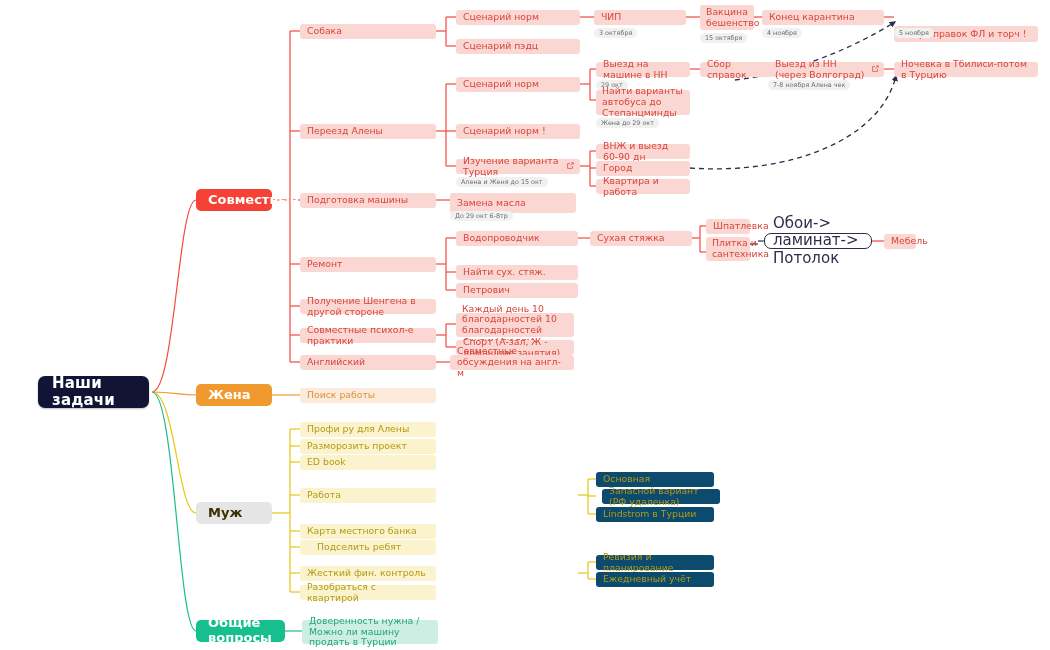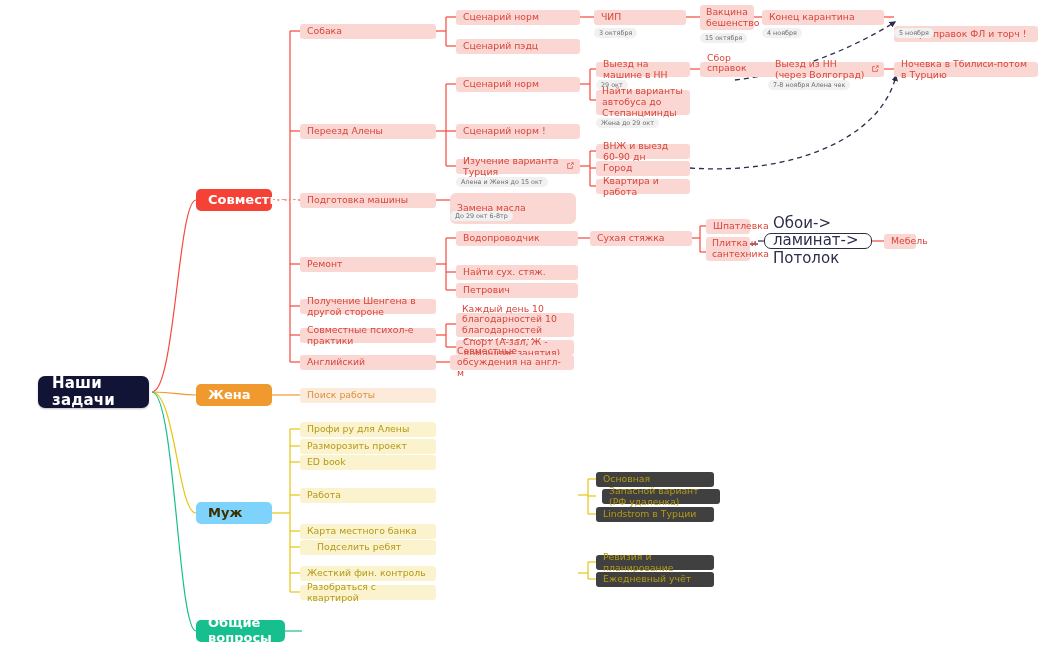--- a/index.html
+++ b/index.html
@@ -278,7 +278,7 @@
     <span>Жена до 29 окт</span>
   </div>
 
-  <div class="node leaf red" style="left:700px;top:62px;width:74px;height:15px;align-items:flex-end;">
+  <div class="node leaf red" style="left:700px;top:62px;width:74px;height:15px;">
     <span class="lbl">Сбор справок</span>
   </div>
 

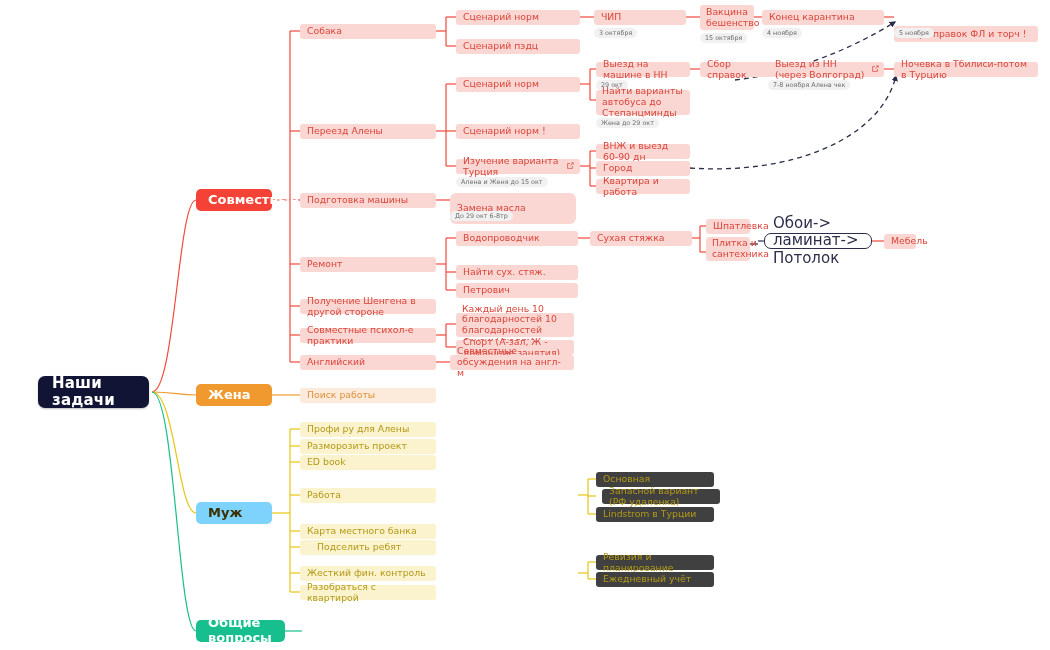--- a/index.html
+++ b/index.html
@@ -308,7 +308,7 @@
     <span class="lbl">Квартира и работа</span>
   </div>
 
-  <div class="node leaf red" style="left:450px;top:193px;width:126px;height:31px;border-radius:6px;">
+  <div class="node leaf red" style="left:450px;top:193px;width:126px;height:20px;">
     <span class="lbl">Замена масла</span>
   </div>
   <div class="chip" style="left:450px;top:211px;">

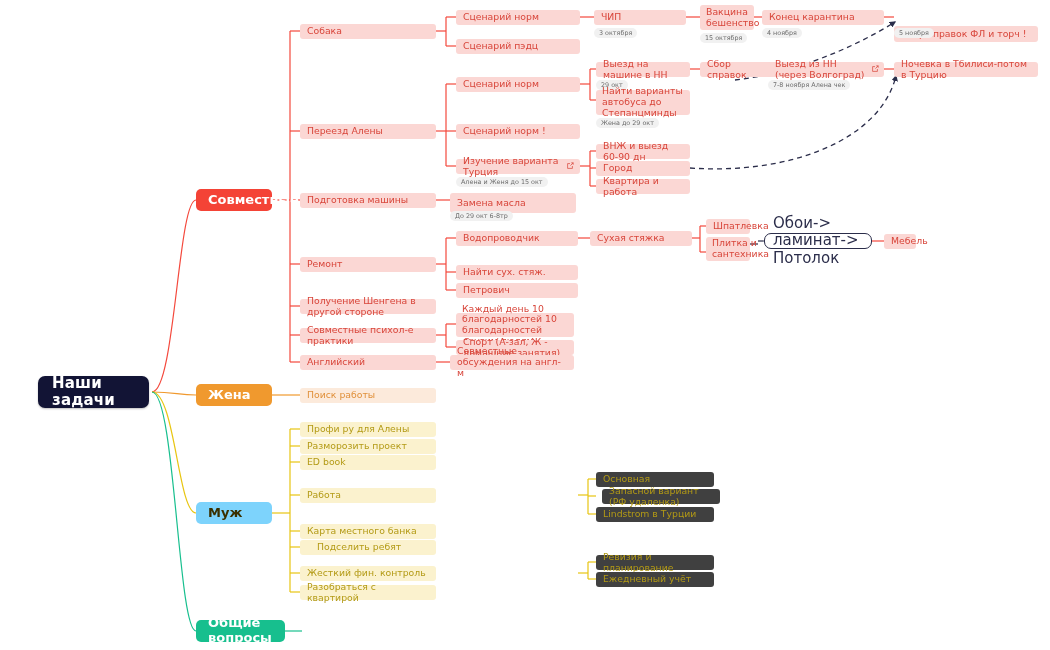--- a/index.html
+++ b/index.html
@@ -32,7 +32,7 @@
   .leaf.red{background:#fbd7d4;color:#d8453a;}
   .leaf.orange{background:#fceadb;color:#e0903a;}
   .leaf.yellow{background:#fbf2ce;color:#b39a15;}
-  .leaf.yellow2{background:#404040;color:#b39a15;}
+  .leaf.yellow2{background:#0c4a6e;color:#b39a15;}
   .leaf.green{background:#cdeee3;color:#23a583;}
 
   

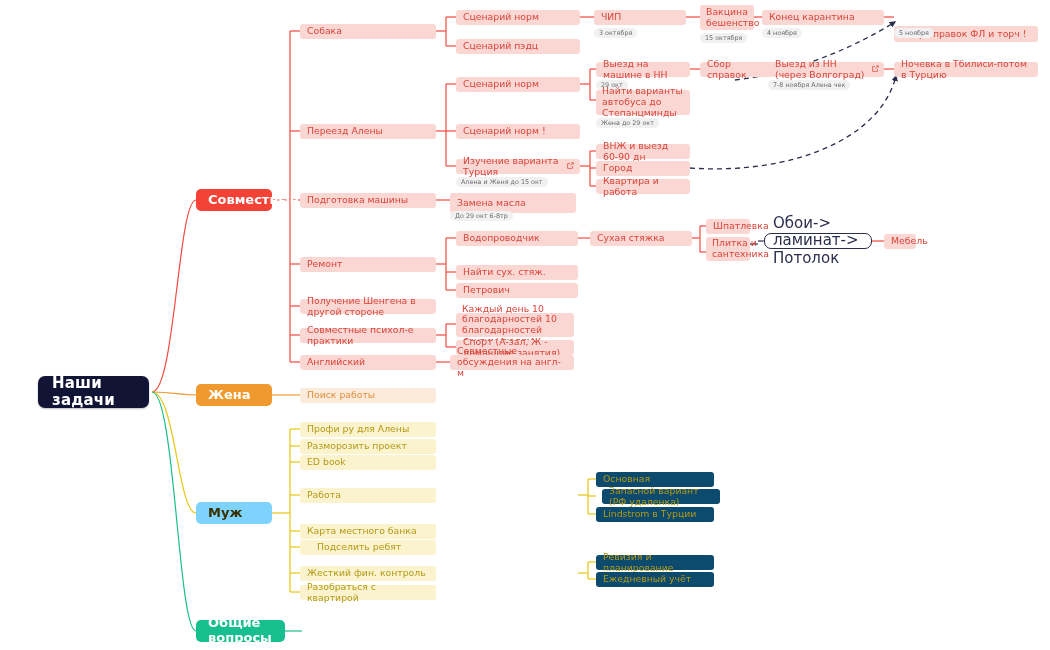--- a/index.html
+++ b/index.html
@@ -24,7 +24,7 @@
   .l1{color:#ffffff;font-weight:bold;font-size:13px;padding:0 12px;border-radius:5px;}
   .l1.red{background:#f44336;}
   .l1.orange{background:#f0992e;}
-  .l1.yellow{background:#7dd3fc;color:#3a3000;}
+  .l1.yellow{background:#e5e5e5;color:#3a3000;}
   .l1.green{background:#17bf8e;}
 
   

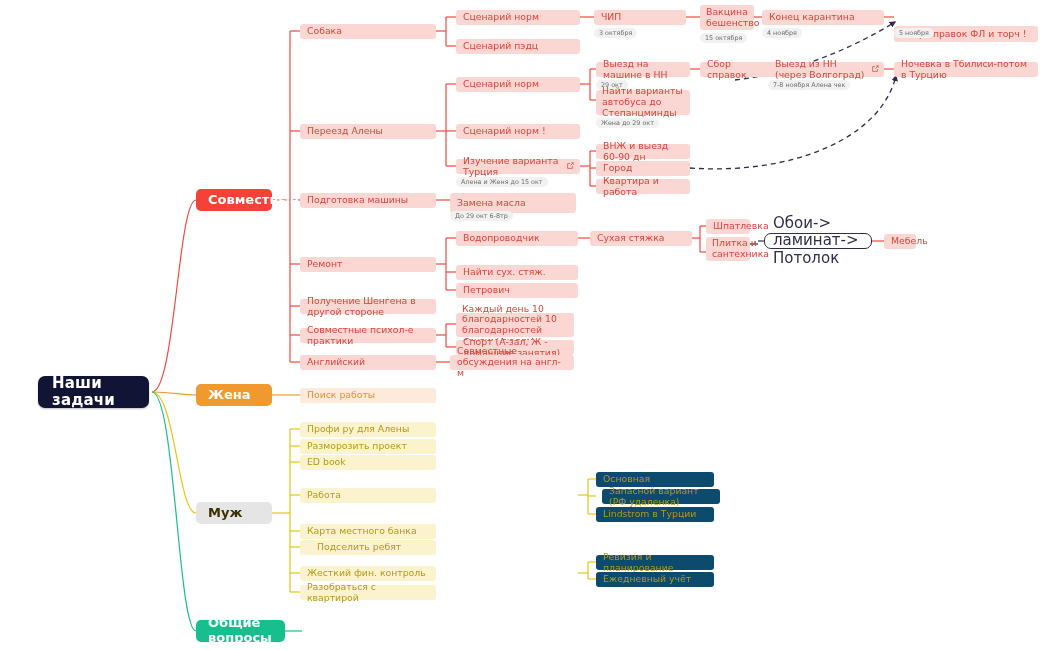--- a/index.html
+++ b/index.html
@@ -397,6 +397,9 @@
     <span class="lbl">Ежедневный учёт</span>
   </div>
 
+  <div class="node leaf green" style="left:302px;top:620px;width:136px;height:24px;padding:2px 7px;">
+    <span class="lbl">Доверенность нужна /Можно ли машину продать в Турции</span>
+  </div>
 
 </div>
 

